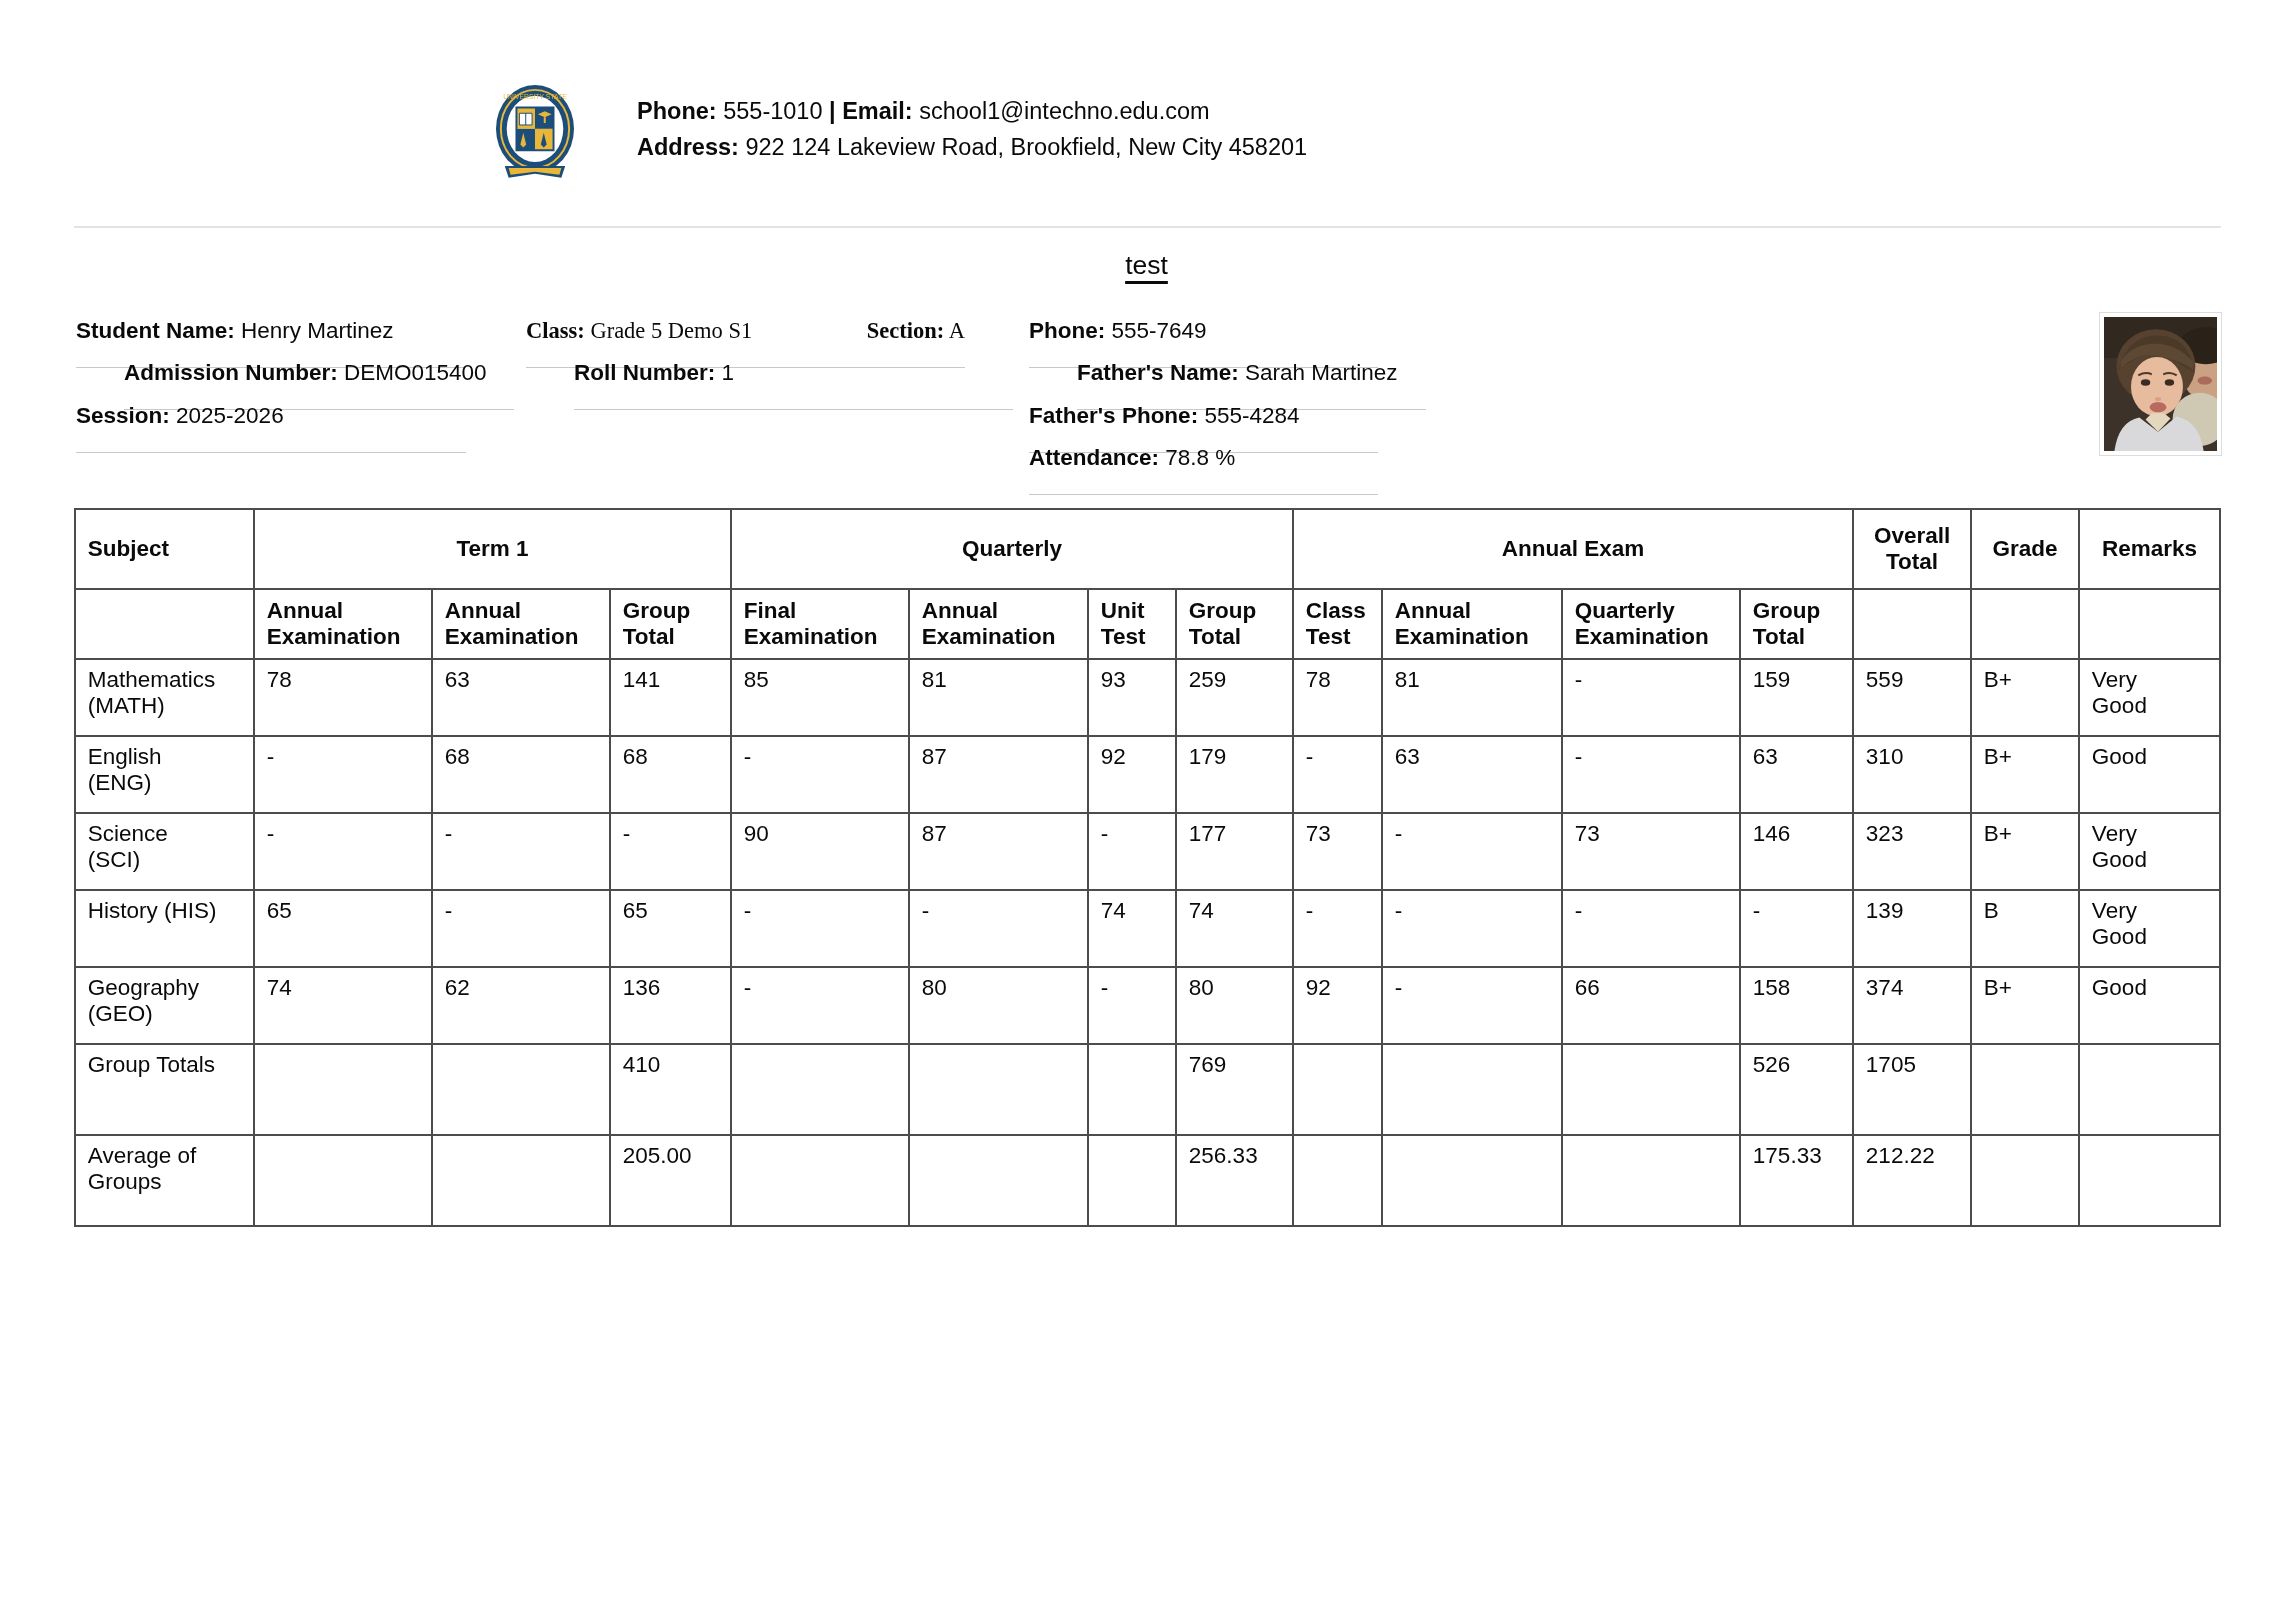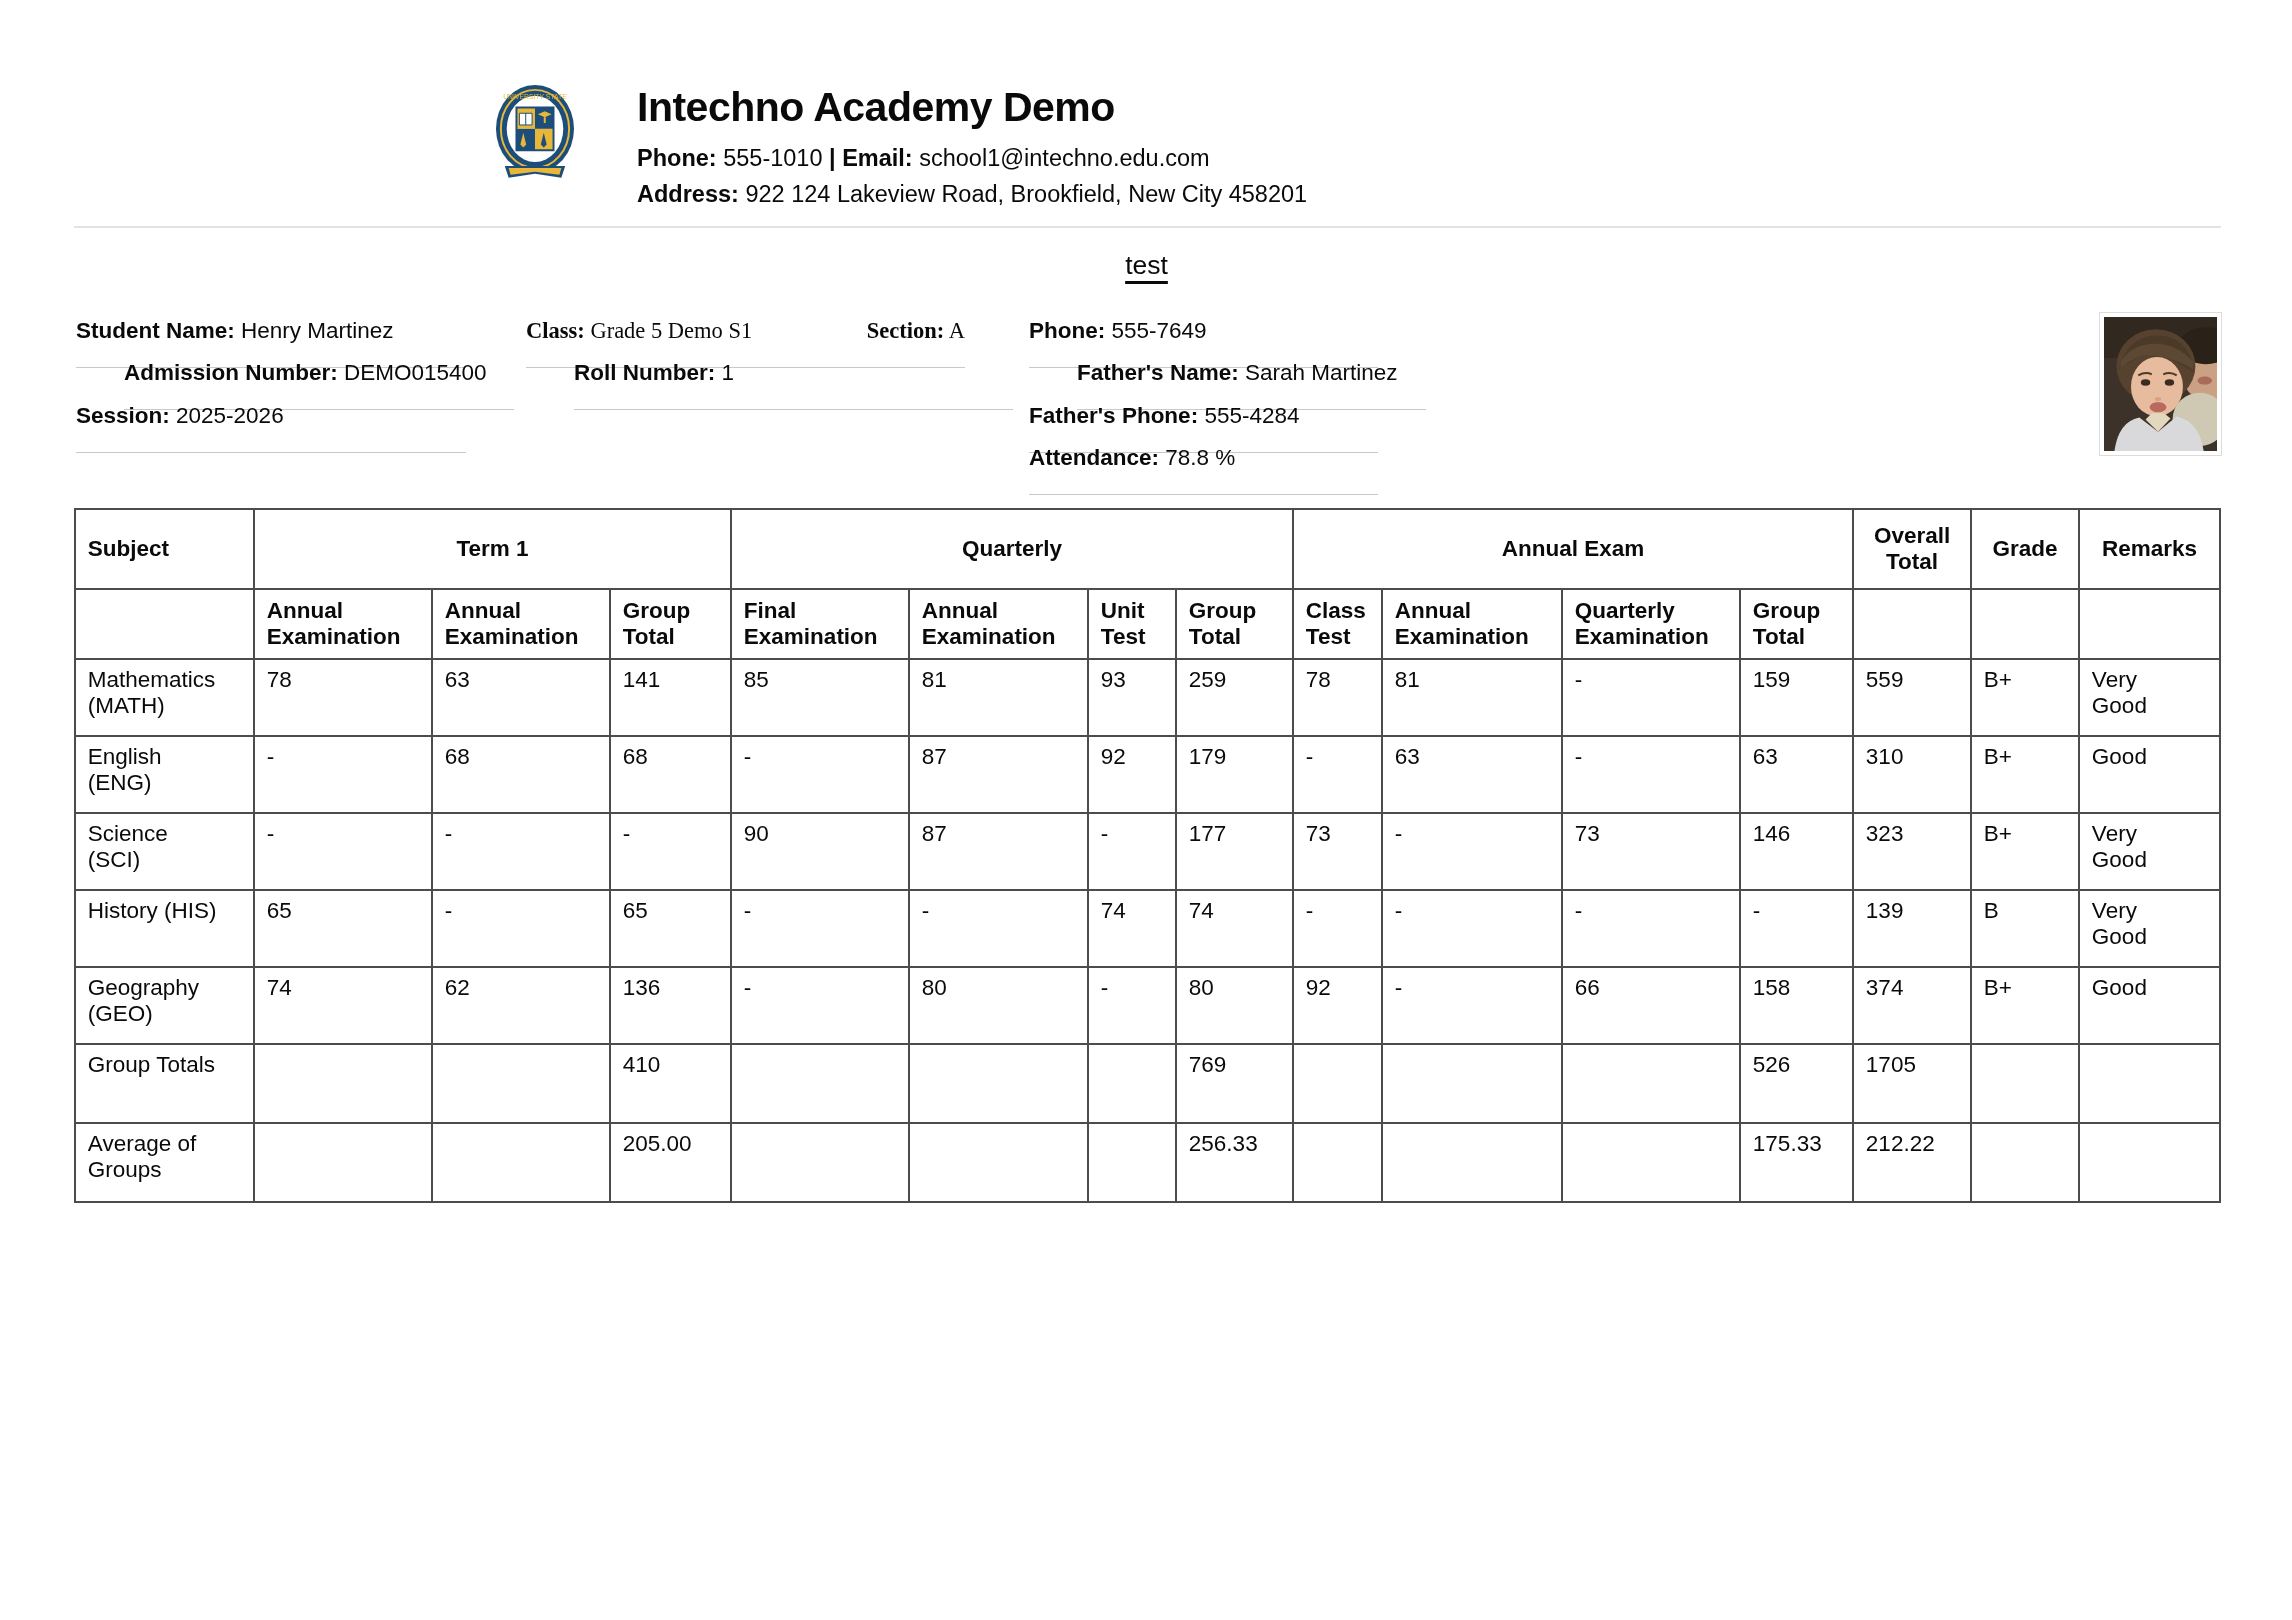--- a/index.html
+++ b/index.html
@@ -79,7 +79,6 @@
     </svg>
   </div>
   <div class="school-text">
-    <div class="school-name">Intechno Academy Demo</div>
     <div class="contact-line">
       <span class="lbl">Phone:</span>
       <span>555-1010</span>

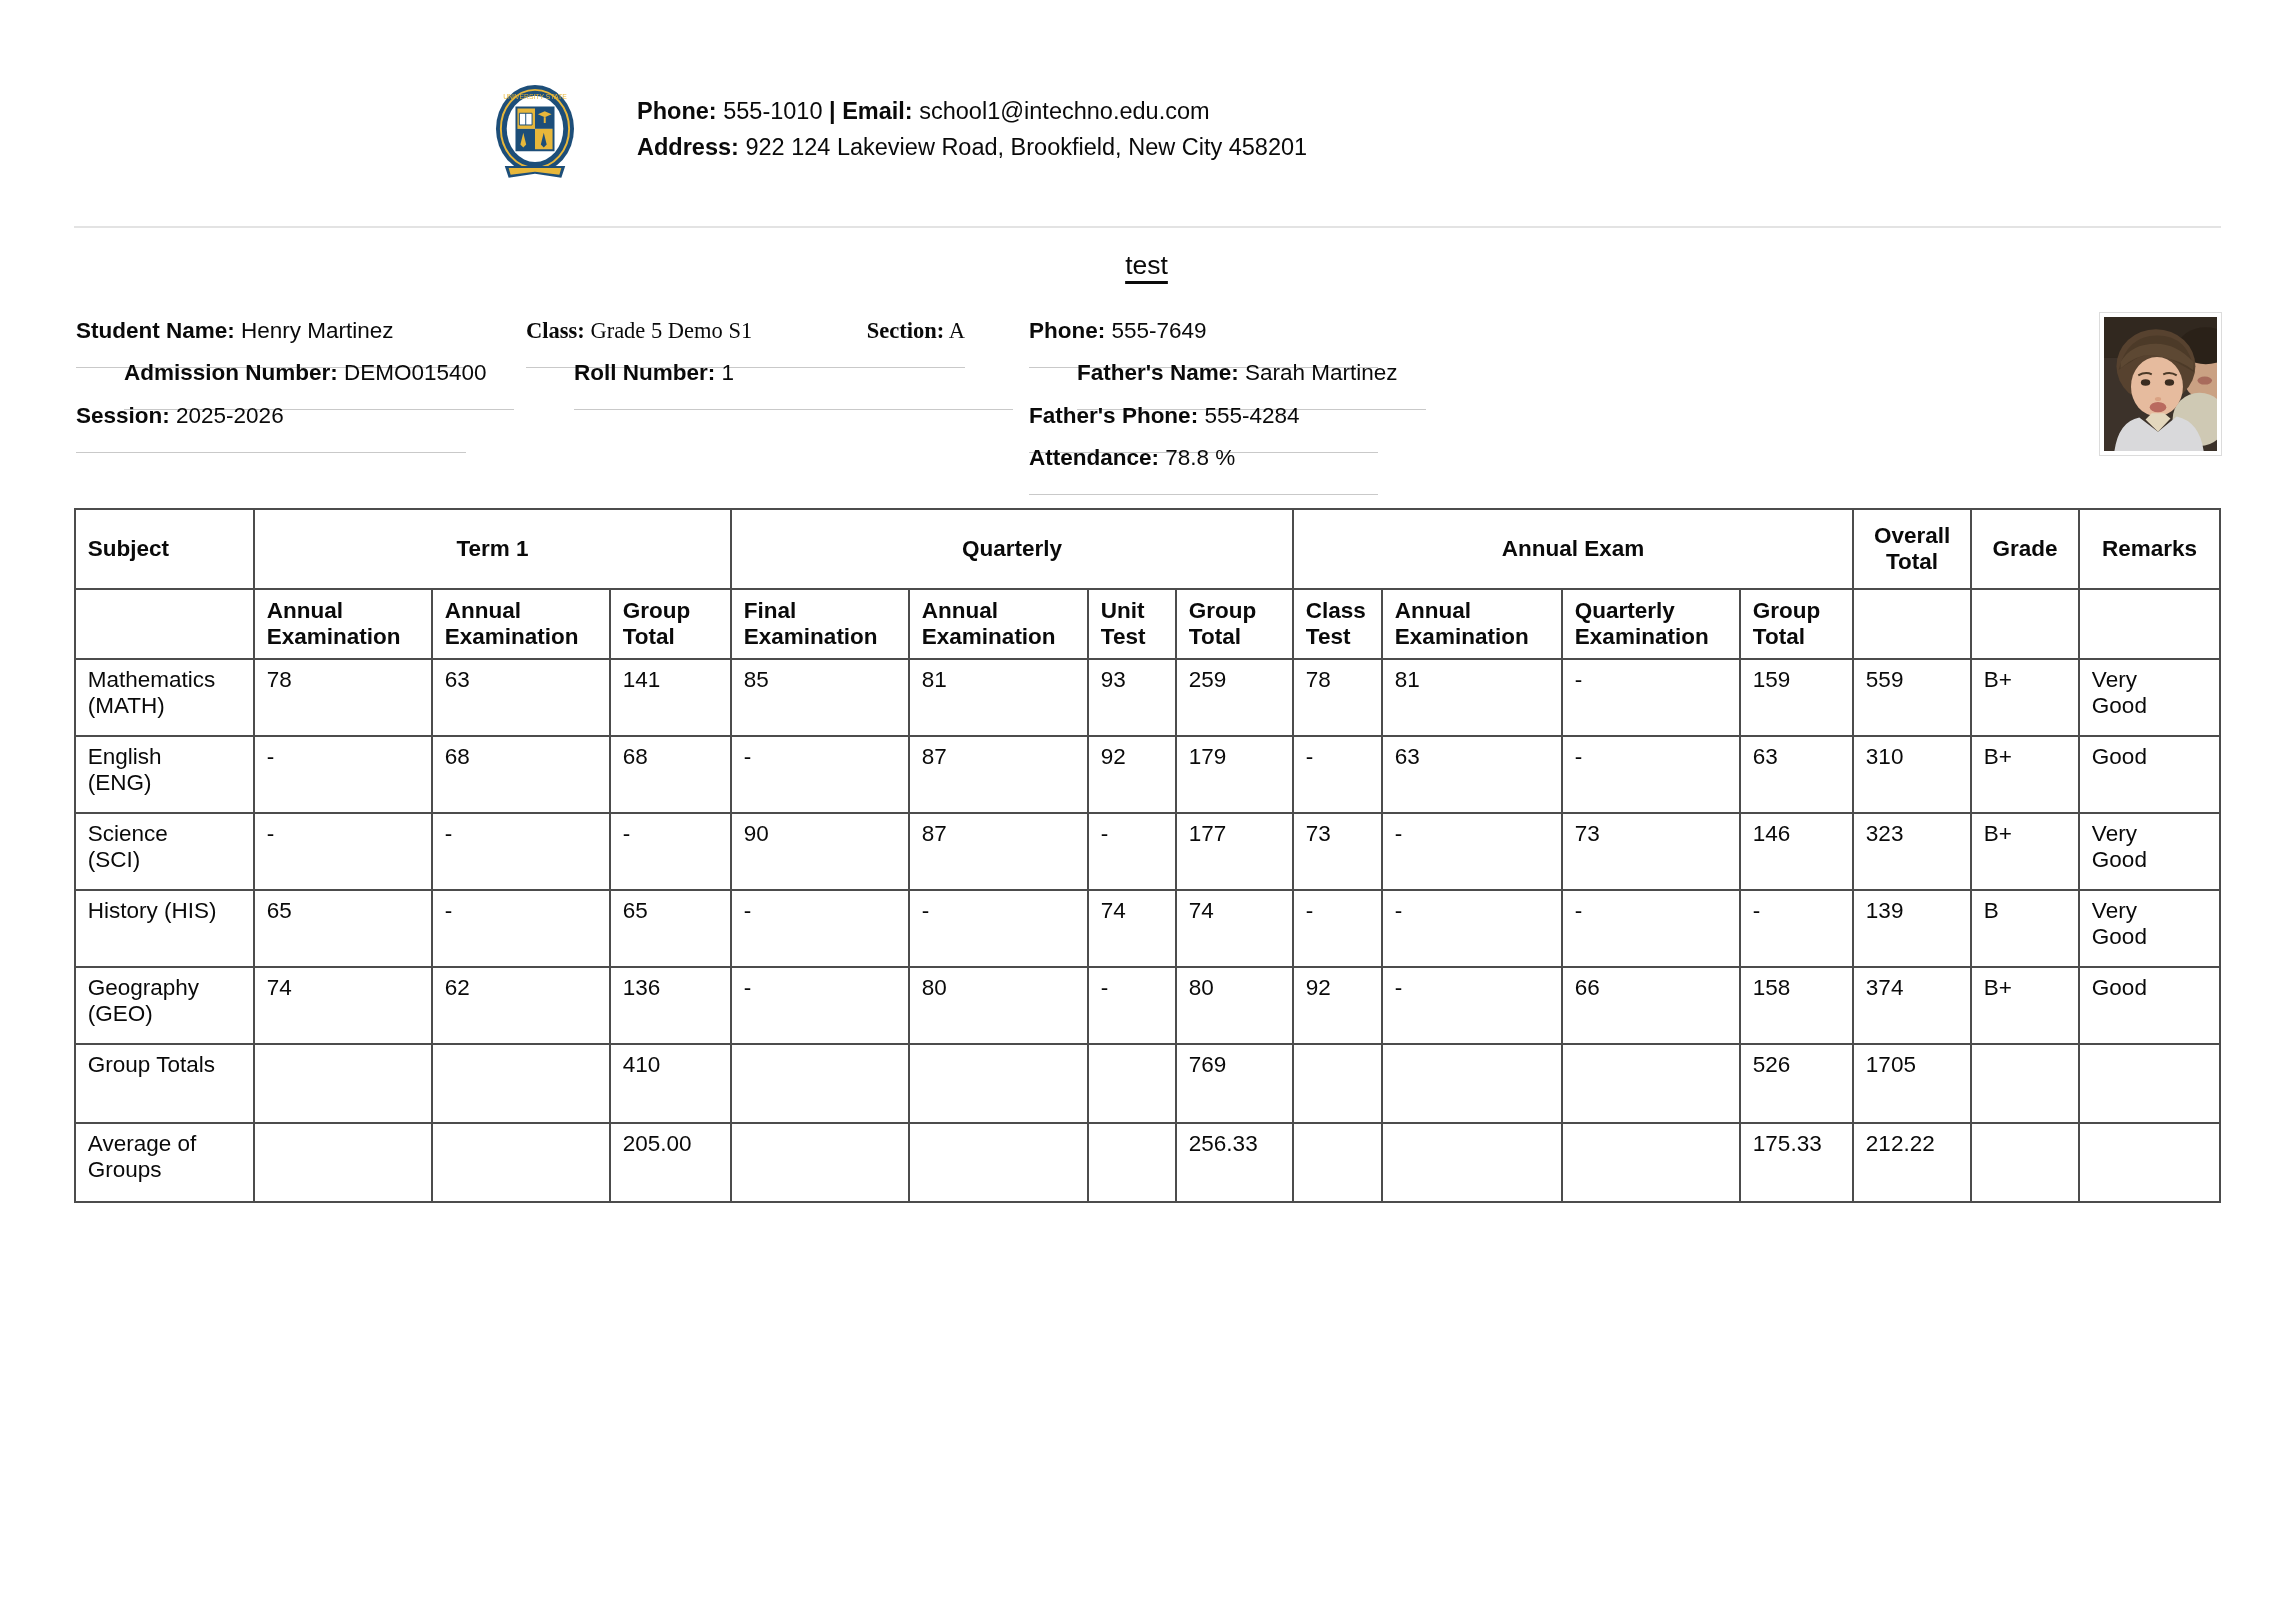--- a/index.html
+++ b/index.html
@@ -48,7 +48,7 @@
   tr.shead { height:60px; }
   tr.ghead th.center { text-align:center; }
   tbody tr { height:77px; }
-  tbody tr.tallrow { height:79px; }
+  tbody tr.tallrow { height:91px; }
   td.subj-bold, .bold { font-weight:700; }
   .subject-text { display:inline-block; max-width:130px; }
   .remarks-text { display:inline-block; max-width:90px; }

